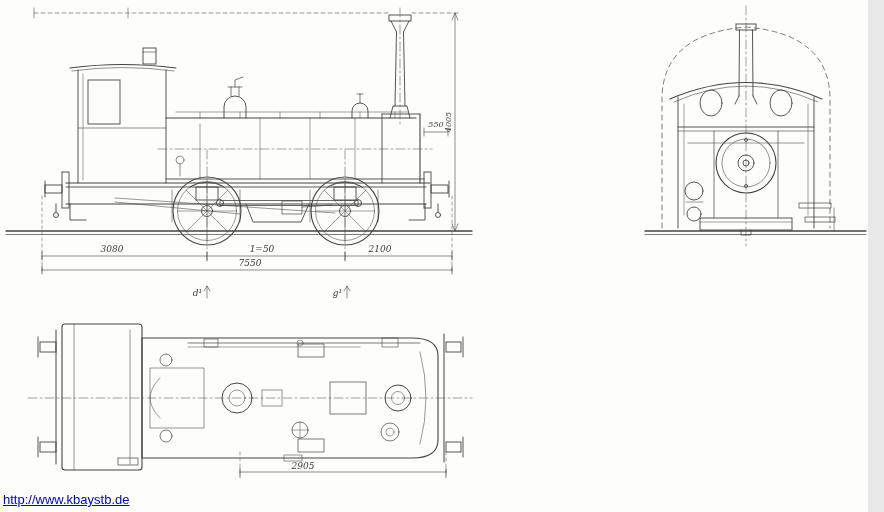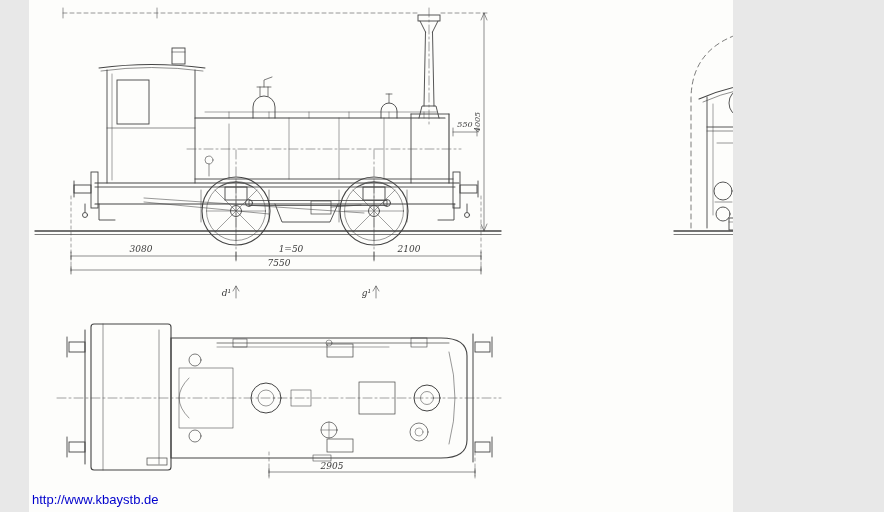--- a/index.html
+++ b/index.html
@@ -3,8 +3,8 @@
 <meta charset="utf-8">
 <style>
   html,body{margin:0;padding:0;background:#e8e8e8;}
-  .screen{position:relative;width:704px;height:512px;background:#fdfdfb;overflow:hidden;
-          font-family:"Liberation Sans",sans-serif;margin-left:29px;}
+  .screen{position:relative;width:868px;height:512px;background:#fdfdfb;overflow:hidden;
+          font-family:"Liberation Sans",sans-serif;}
   svg{position:absolute;left:0;top:0;}
   svg text{font:italic 9px "DejaVu Serif",serif;fill:#3a3a3a;stroke:none;}
   svg text.small{font-size:8px;}

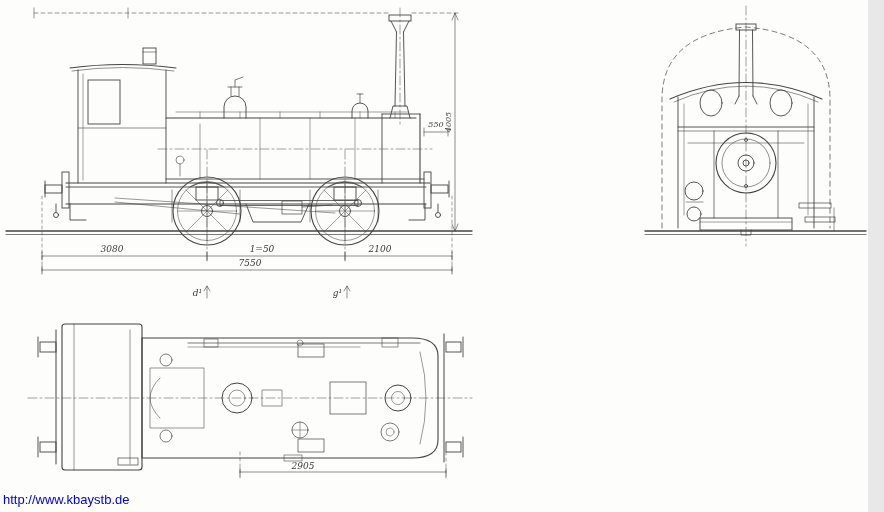--- a/index.html
+++ b/index.html
@@ -9,7 +9,7 @@
   svg text{font:italic 9px "DejaVu Serif",serif;fill:#3a3a3a;stroke:none;}
   svg text.small{font-size:8px;}
   .src-link{position:absolute;left:3px;top:492px;font:13px "Liberation Sans",sans-serif;
-            color:#0000cc;cursor:pointer;}
+            color:#0000cc;text-decoration:underline;cursor:pointer;}
 </style>
 </head>
 <body>

